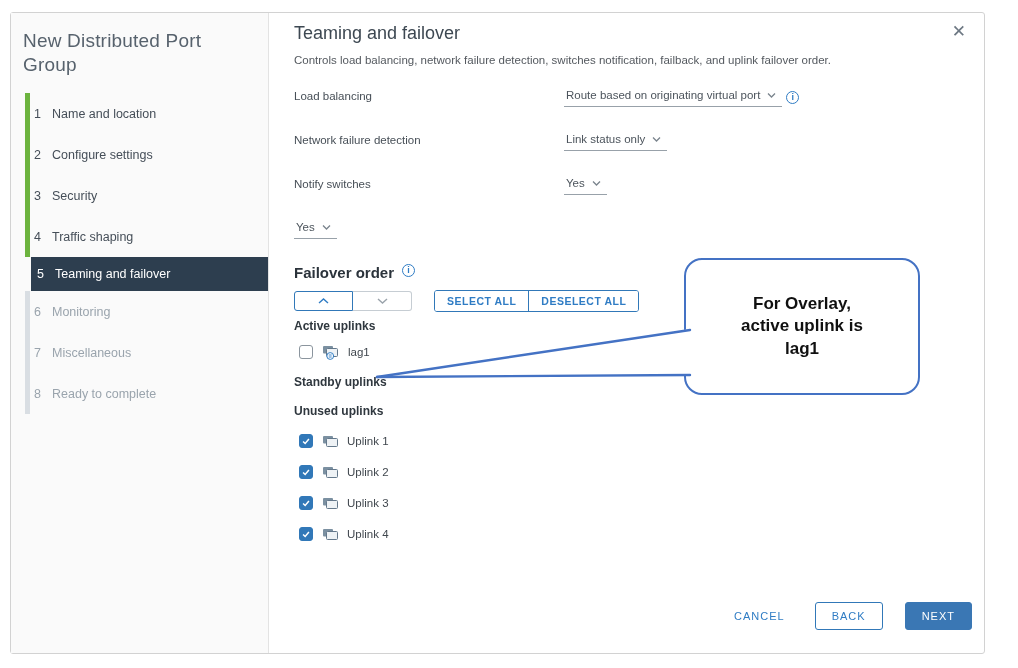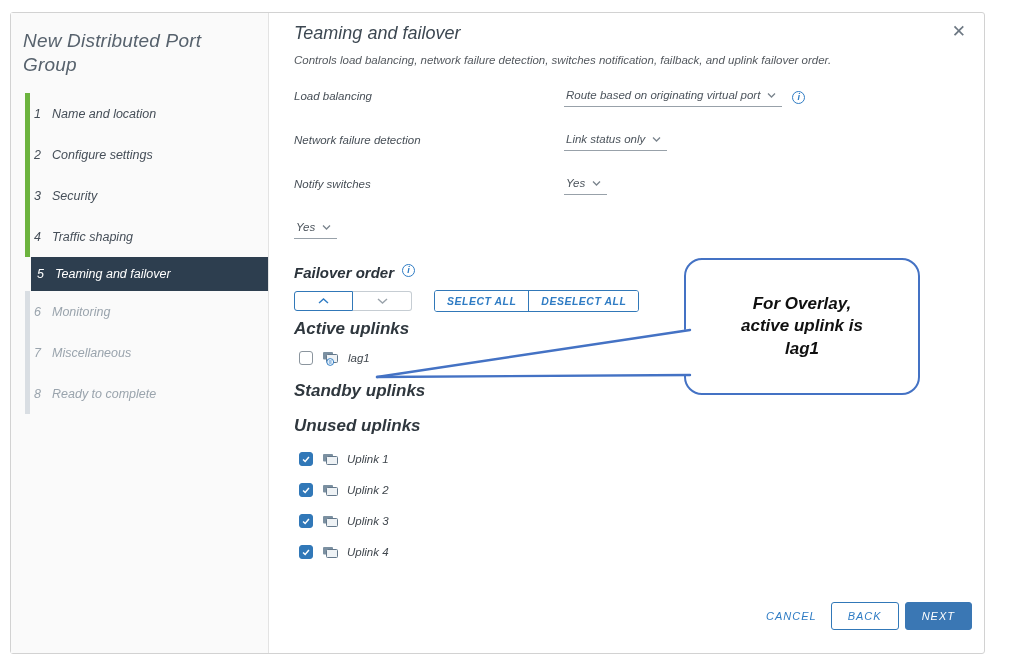--- a/index.html
+++ b/index.html
@@ -5,7 +5,7 @@
   * { margin:0; padding:0; box-sizing:border-box; }
   html,body { width:1018px; height:668px; background:#fff; overflow:hidden;
               font-family:"Liberation Sans","DejaVu Sans",sans-serif; }
-  .stage { position:relative; width:1018px; height:668px;font-style:italic; }
+  .stage { position:relative; width:1018px; height:668px; }
 
   
   .dialog { position:absolute; left:10px; top:12px; width:975px; height:642px;

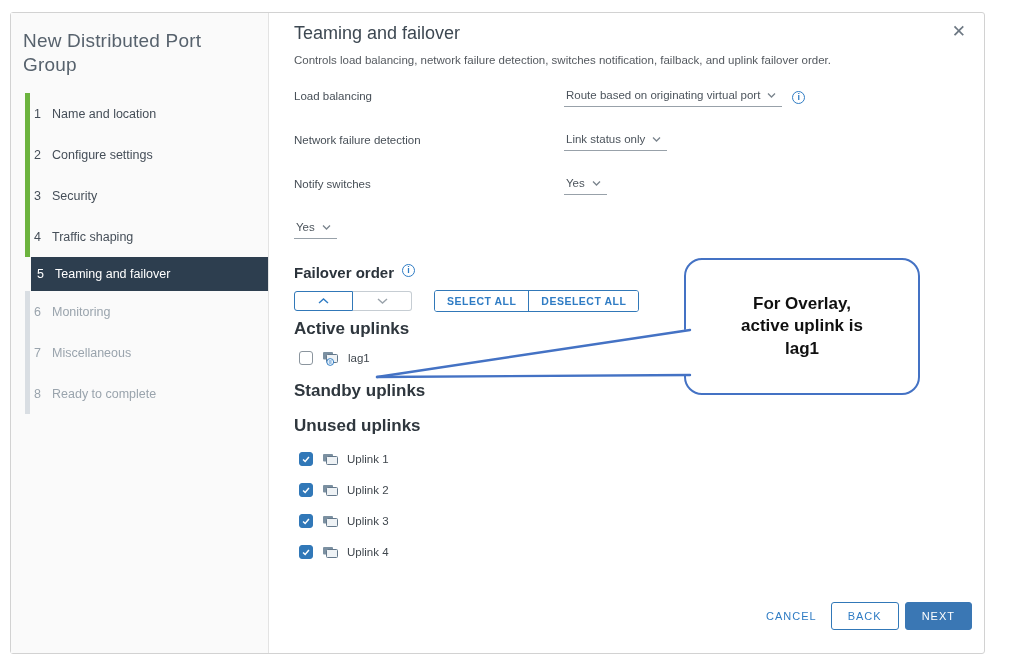--- a/index.html
+++ b/index.html
@@ -44,7 +44,7 @@
         border-bottom:1px solid #98a1a9; padding:1px 6px 5px 2px;
         font-size:11.5px; color:#4c545c; cursor:pointer; }
   .dd svg { flex:none; }
-  .val-wrap { display:flex; align-items:center; gap:10px; }
+  .val-wrap { display:flex; align-items:center; gap:4px; }
 
   .info-i { width:13px; height:13px; border:1px solid #2f7cc4; border-radius:50%;
             color:#2f7cc4; font-size:9px; line-height:11px; text-align:center;

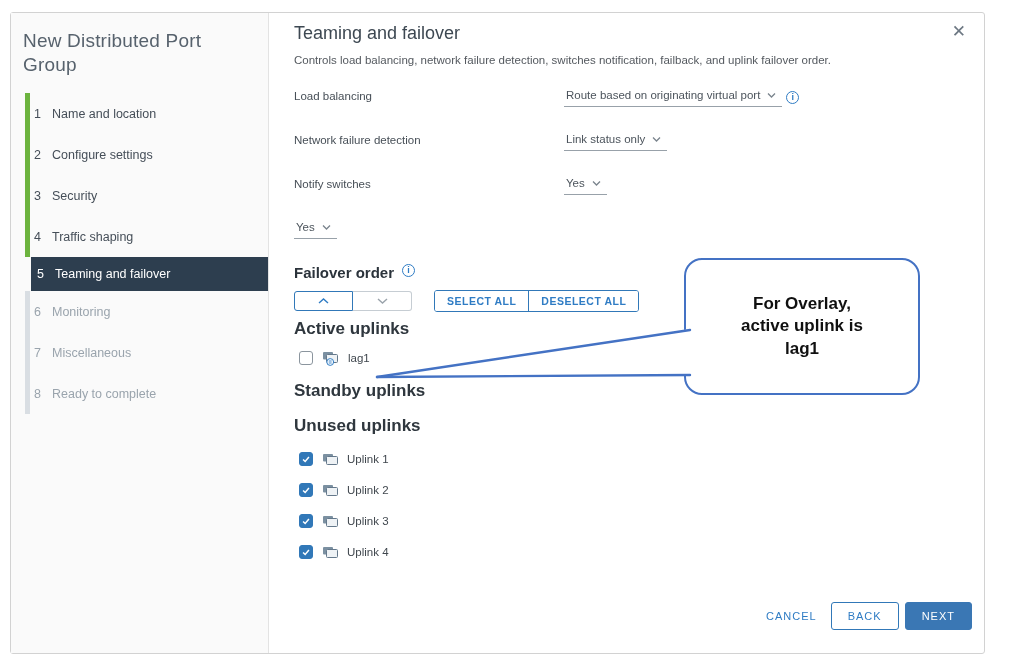--- a/index.html
+++ b/index.html
@@ -65,7 +65,7 @@
           background:#fff; }
   .sbtn + .sbtn { border-left:1px solid #3178b8; }
 
-  .group-label { margin-top:7px; font-size:17px; font-weight:700; color:#2f373e; }
+  .group-label { margin-top:7px; font-size:12px; font-weight:700; color:#2f373e; }
   .g-standby { margin-top:14px; }
   .g-unused  { margin-top:15px; }
   .uplink-row { display:flex; align-items:center; gap:9px; padding-left:5px; height:16px; }

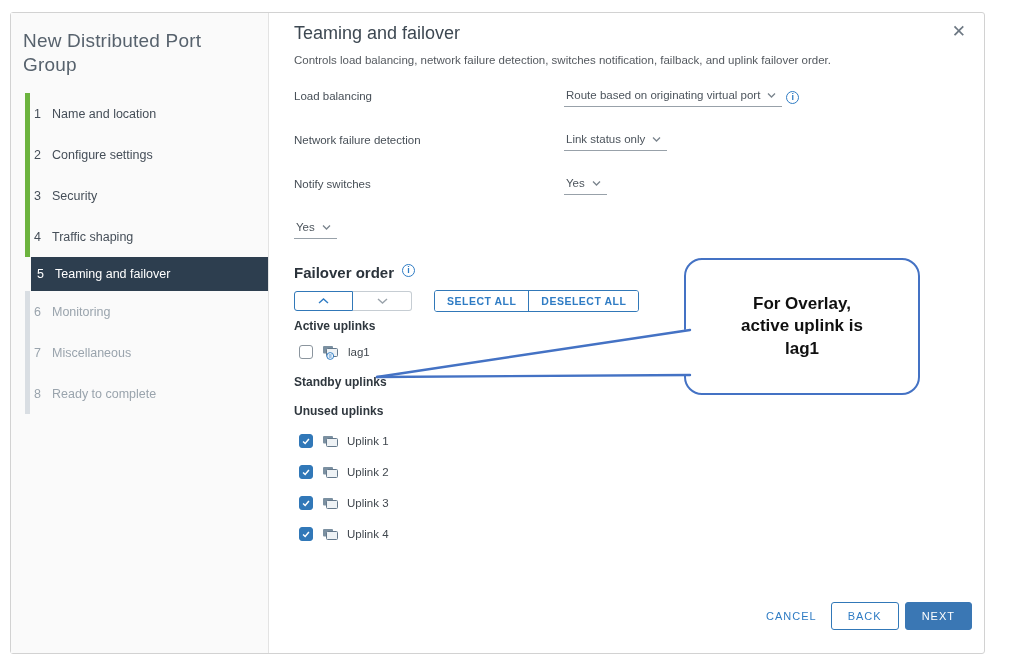--- a/index.html
+++ b/index.html
@@ -79,7 +79,7 @@
   .cb.checked { background:#3178b8; border-color:#3178b8; }
 
   .footer { position:absolute; right:12px; bottom:23px; display:flex;
-            align-items:center; gap:6px; }
+            align-items:center; gap:22px; }
   .btn { height:28px; display:flex; align-items:center; justify-content:center;
          font-size:11px; letter-spacing:1px; border-radius:3px; cursor:pointer;
          font-weight:400; }

